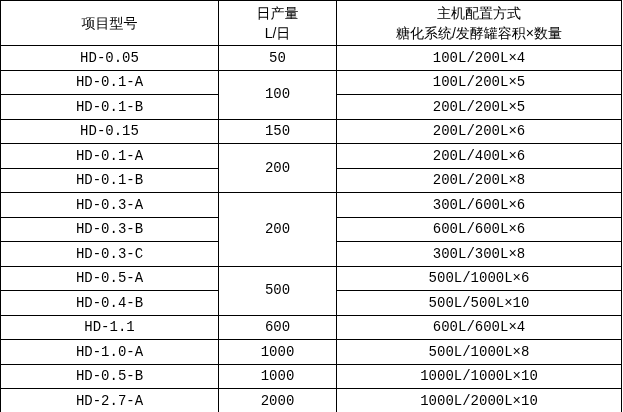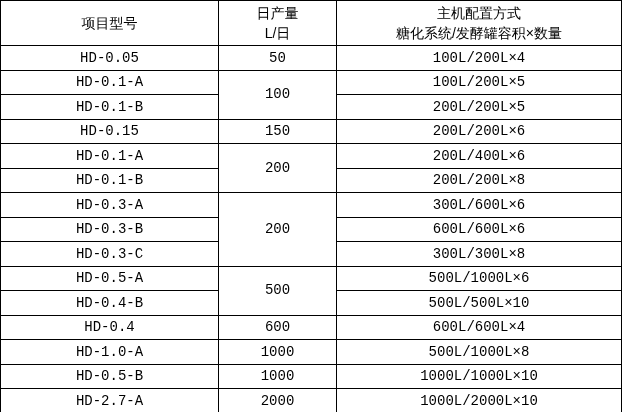--- a/index.html
+++ b/index.html
@@ -117,7 +117,7 @@
         <td class="col-config">500L/500L×10</td>
       </tr>
       <tr>
-        <td class="col-model">HD-0.4</td>
+        <td class="col-model">HD-1.1</td>
         <td class="col-output">600</td>
         <td class="col-config">600L/600L×4</td>
       </tr>

